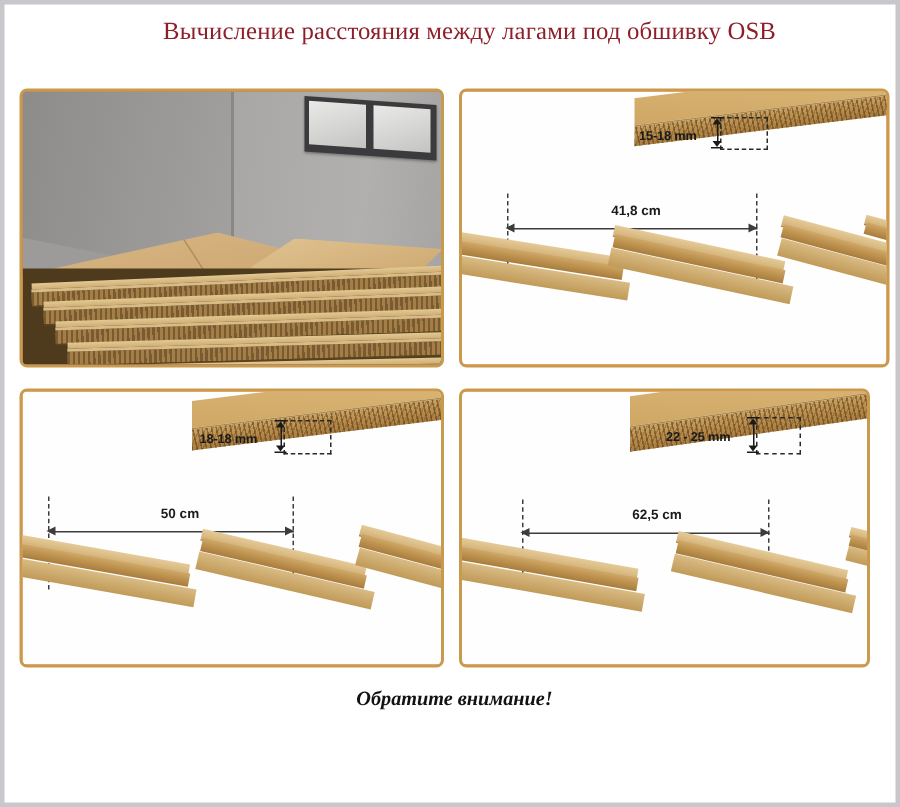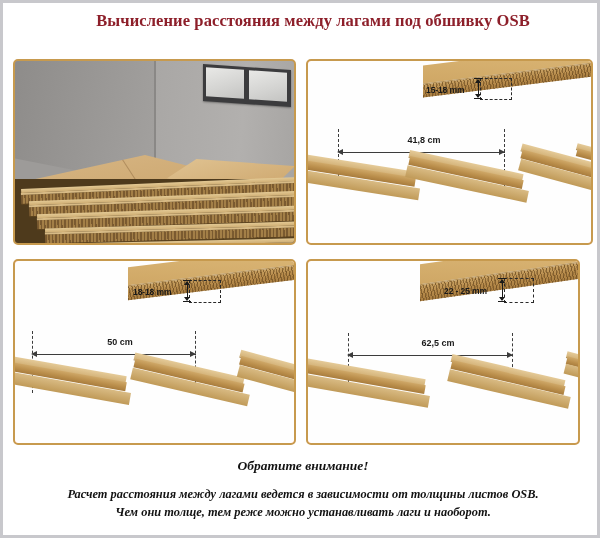--- a/index.html
+++ b/index.html
@@ -29,7 +29,7 @@
   .title-text {
     font-family: "Liberation Serif", "DejaVu Serif", serif;
     font-size: 16.5px;
-    font-weight: bold;
+    font-weight: normal;
     color: #8d1f2a;
     letter-spacing: 0.1px;
     white-space: nowrap;

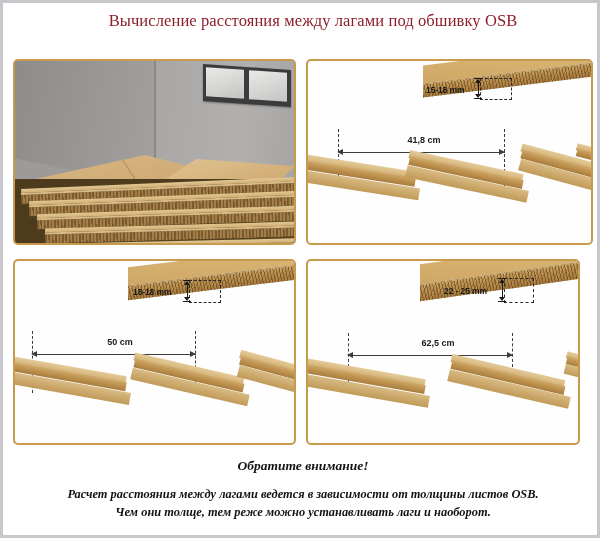--- a/index.html
+++ b/index.html
@@ -429,10 +429,6 @@
   </div>
 
   <div class="attention">Обратите внимание!</div>
-  <div class="caption">
-    <span class="l1">Расчет расстояния между лагами ведется в зависимости от толщины листов OSB.</span>
-    <span class="l2">Чем они толще, тем реже можно устанавливать лаги и наоборот.</span>
-  </div>
 
 </div>
 

